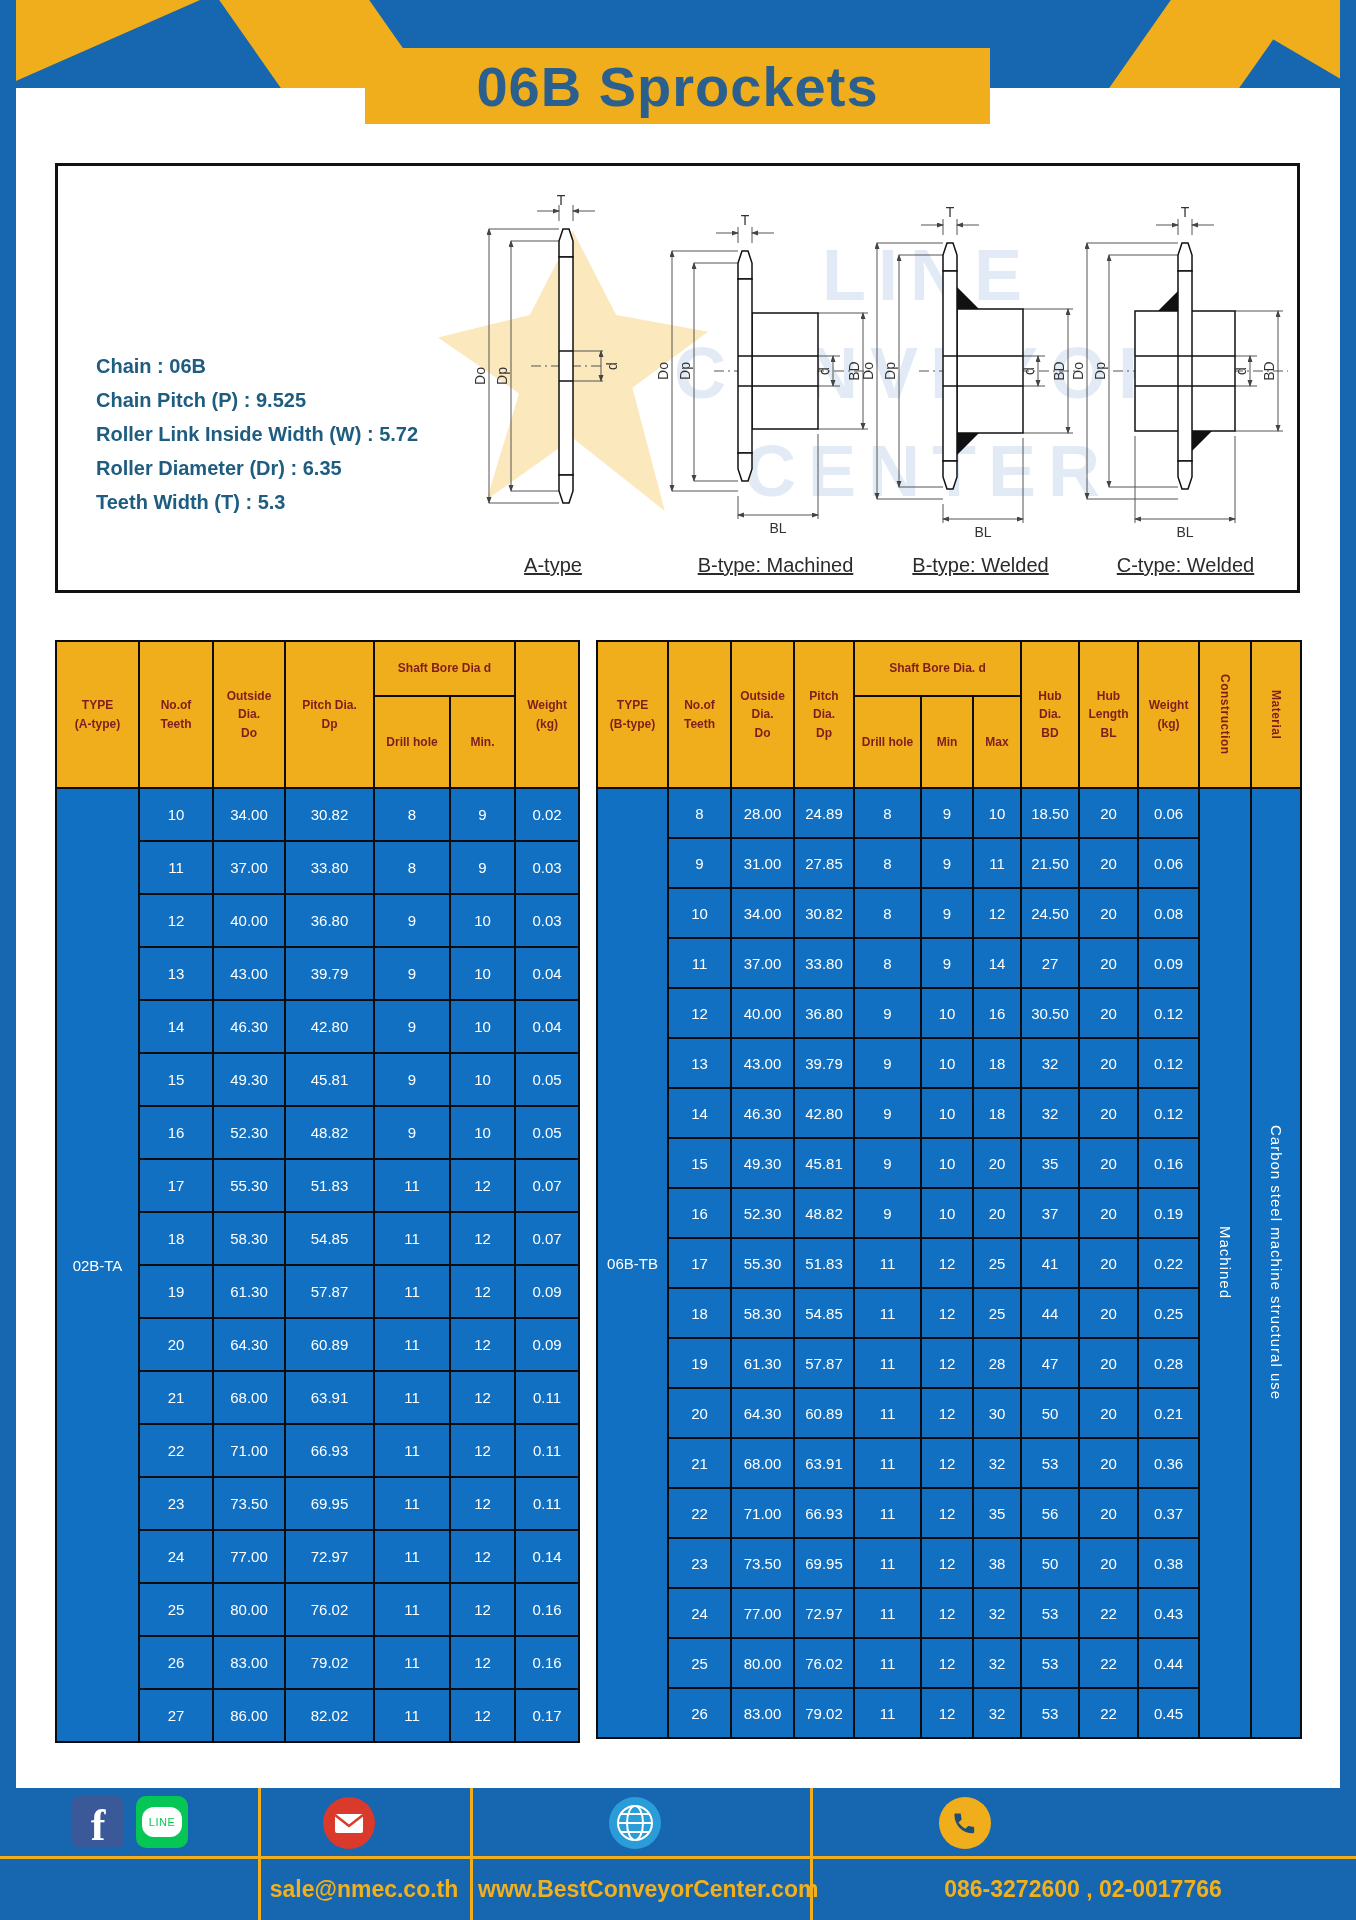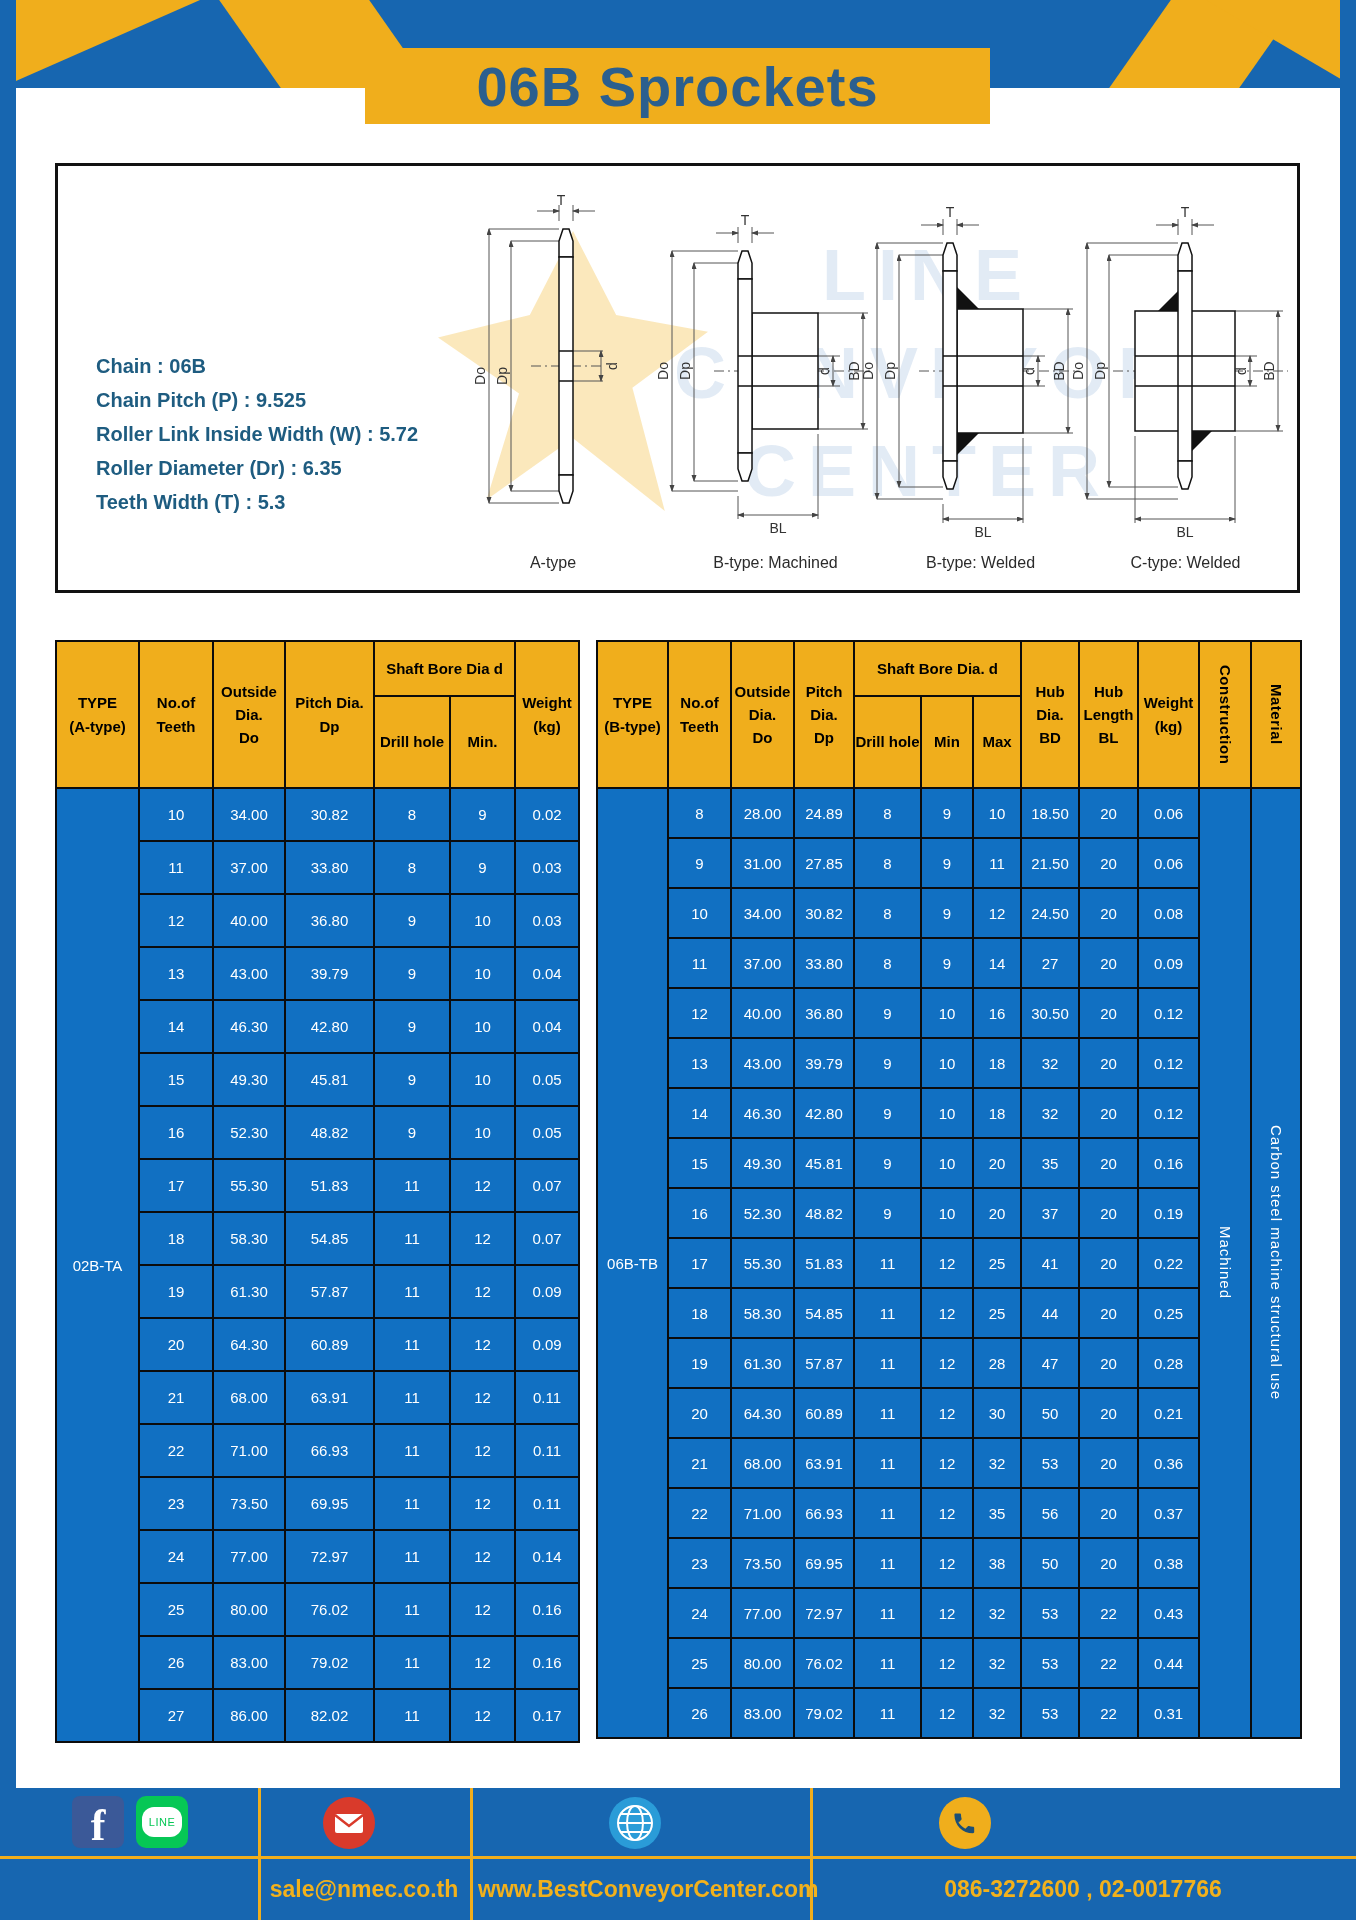--- a/index.html
+++ b/index.html
@@ -30,7 +30,7 @@
                clip-path:polygon(50% 0,66% 30%,100% 36%,72% 56%,84% 100%,50% 74%,18% 96%,30% 58%,0 38%,34% 30%);}
   .specs{position:absolute;left:38px;top:155px;font-size:20px;font-weight:bold;color:#1e5c80;line-height:34px;margin-top:28px;}
   .sprocket{position:absolute;top:25px;}
-  .type-label{position:absolute;top:388px;font-size:16px;color:#2b2b2b;text-align:center;}
+  .type-label{position:absolute;top:388px;font-size:20px;color:#2b2b2b;text-align:center;text-decoration:underline;}
   .dimtxt{font-size:14px;fill:#333;font-family:"Liberation Sans",sans-serif;}
   
   .tbl{position:absolute;top:640px;border-collapse:collapse;table-layout:fixed;}

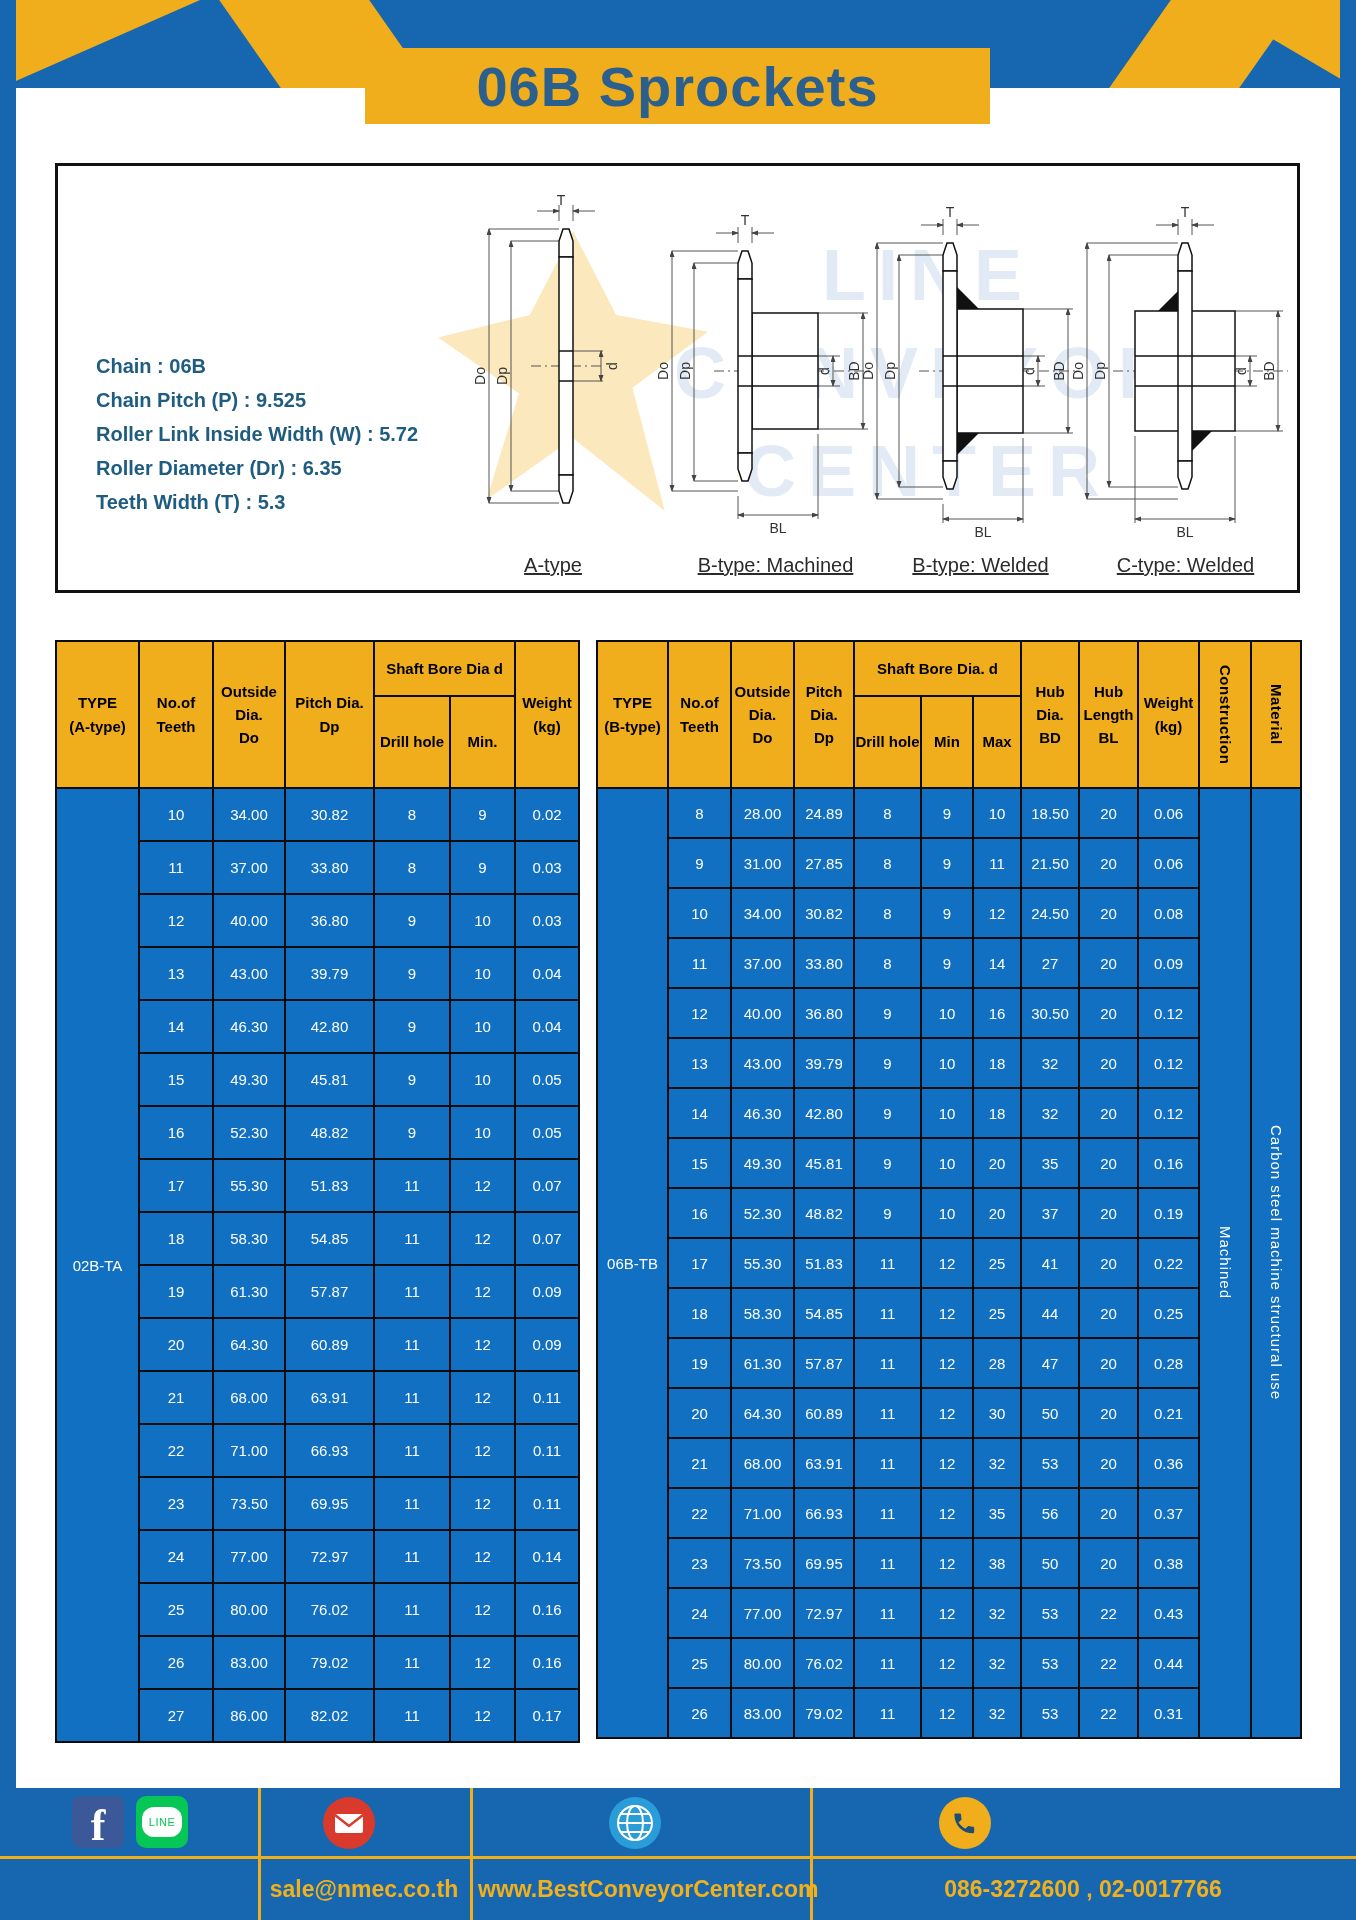--- a/index.html
+++ b/index.html
@@ -35,7 +35,7 @@
   
   .tbl{position:absolute;top:640px;border-collapse:collapse;table-layout:fixed;}
   .tbl th,.tbl td{border:2px solid #0c0c0c;text-align:center;vertical-align:middle;padding:0;}
-  .tbl th{background:#f0ae1c;color:#000000;font-weight:bold;font-size:15px;white-space:pre-line;line-height:1.55;}
+  .tbl th{background:#f0ae1c;color:#7f1d1d;font-weight:bold;font-size:12px;white-space:pre-line;line-height:1.55;}
   .tbl td{background:#1170c2;color:#ffffff;font-size:15px;}
   .tbl thead tr:nth-child(1){height:55px;}
   .tbl thead tr:nth-child(2){height:92px;}

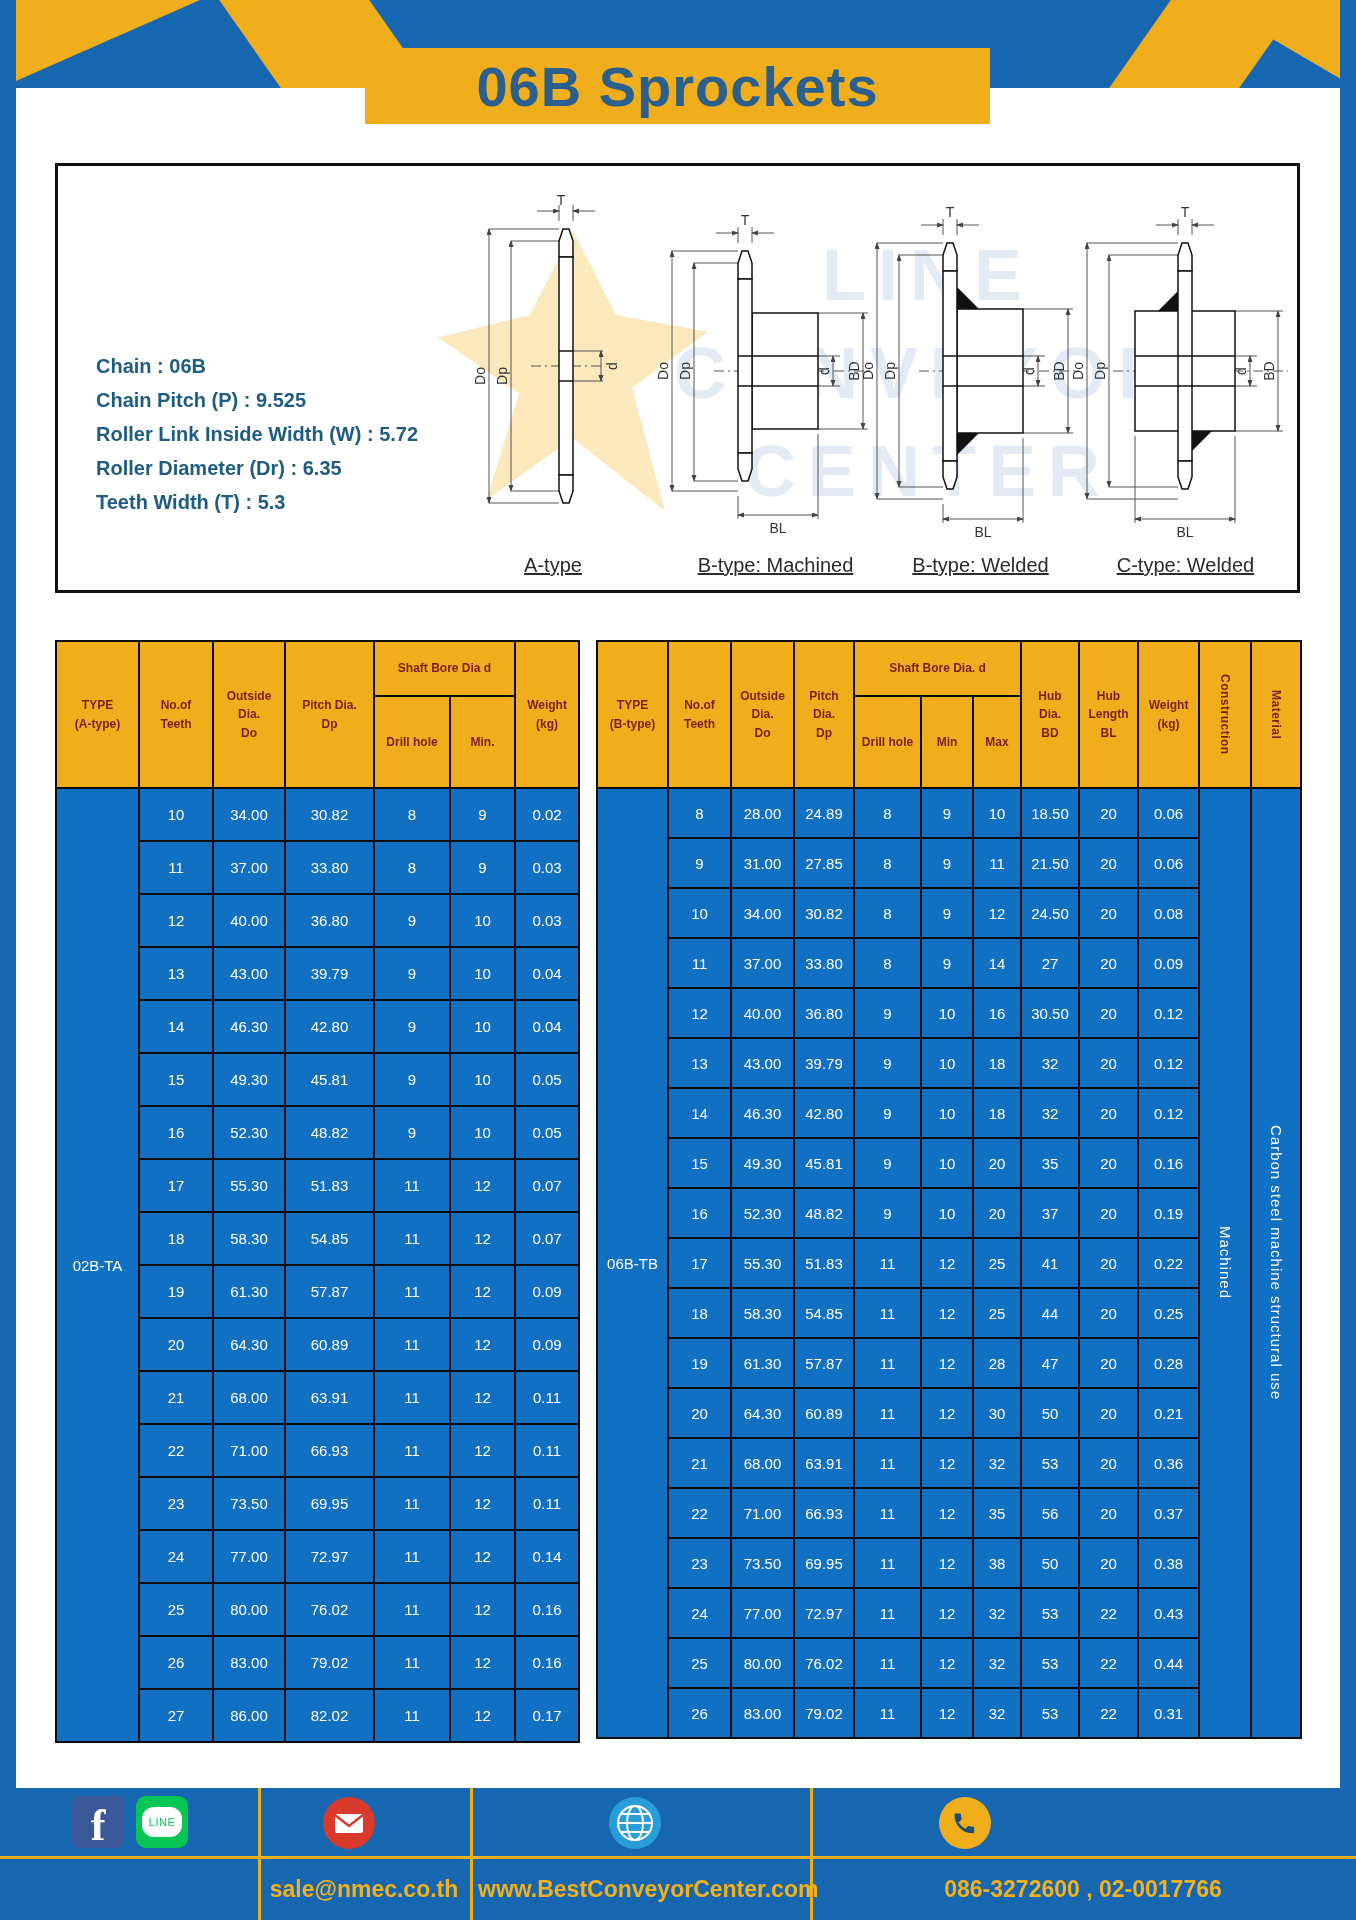--- a/index.html
+++ b/index.html
@@ -705,7 +705,7 @@
           <td>32</td>
           <td>53</td>
           <td>22</td>
-          <td>0.31</td>
+          <td>0.45</td>
         </tr>
       </tbody>
   </table>

